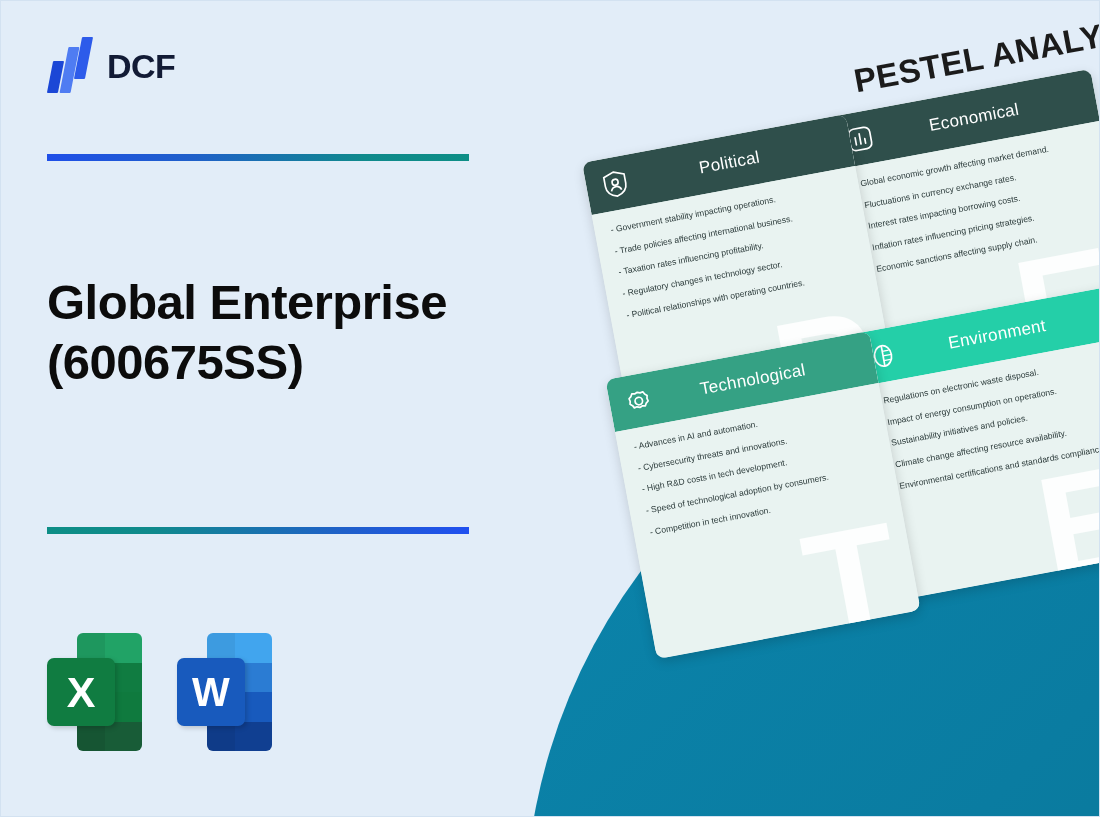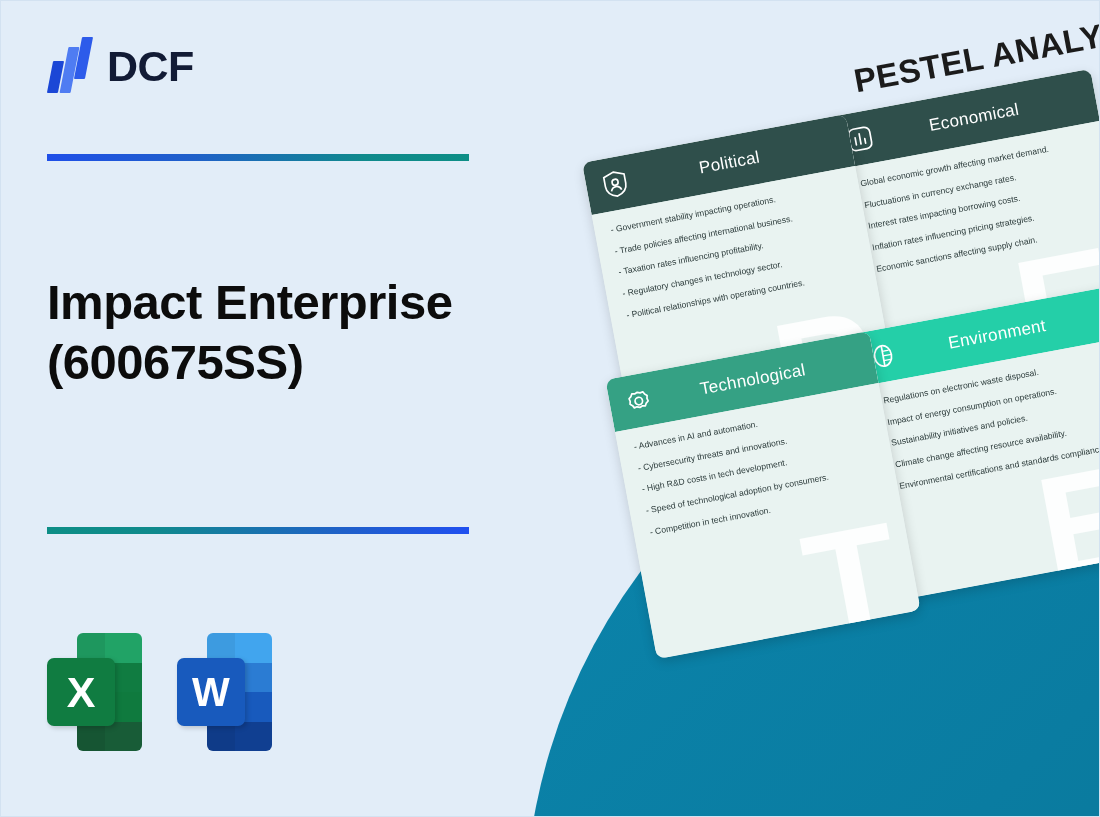--- a/index.html
+++ b/index.html
@@ -66,7 +66,7 @@
   .logo-bar.b2 { left: 17px; top: 12px; width: 11px; height: 46px; background: #4f7cf2; }
   .logo-bar.b3 { left: 31px; top: 2px;  width: 11px; height: 42px; background: #2d5bea; }
   .logo-text {
-    font-size: 43px;
+    font-size: 34px;
     font-weight: 700;
     letter-spacing: -0.5px;
     color: #121b35;

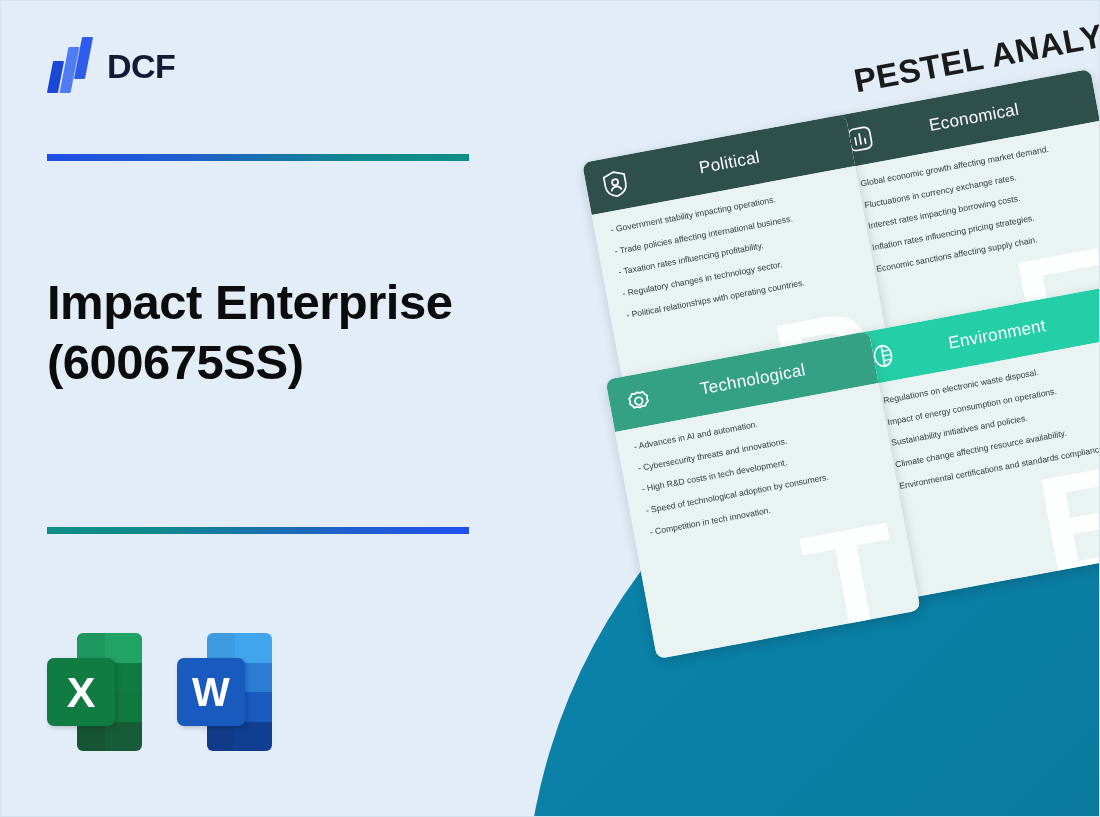--- a/index.html
+++ b/index.html
@@ -277,7 +277,7 @@
 
     <div class="rule rule-top"></div>
 
-    <div class="doc-title">Impact Enterprise (600675SS)</div>
+    <div class="doc-title">Global Enterprise (600675SS)</div>
 
     <div class="rule rule-bottom"></div>
 

